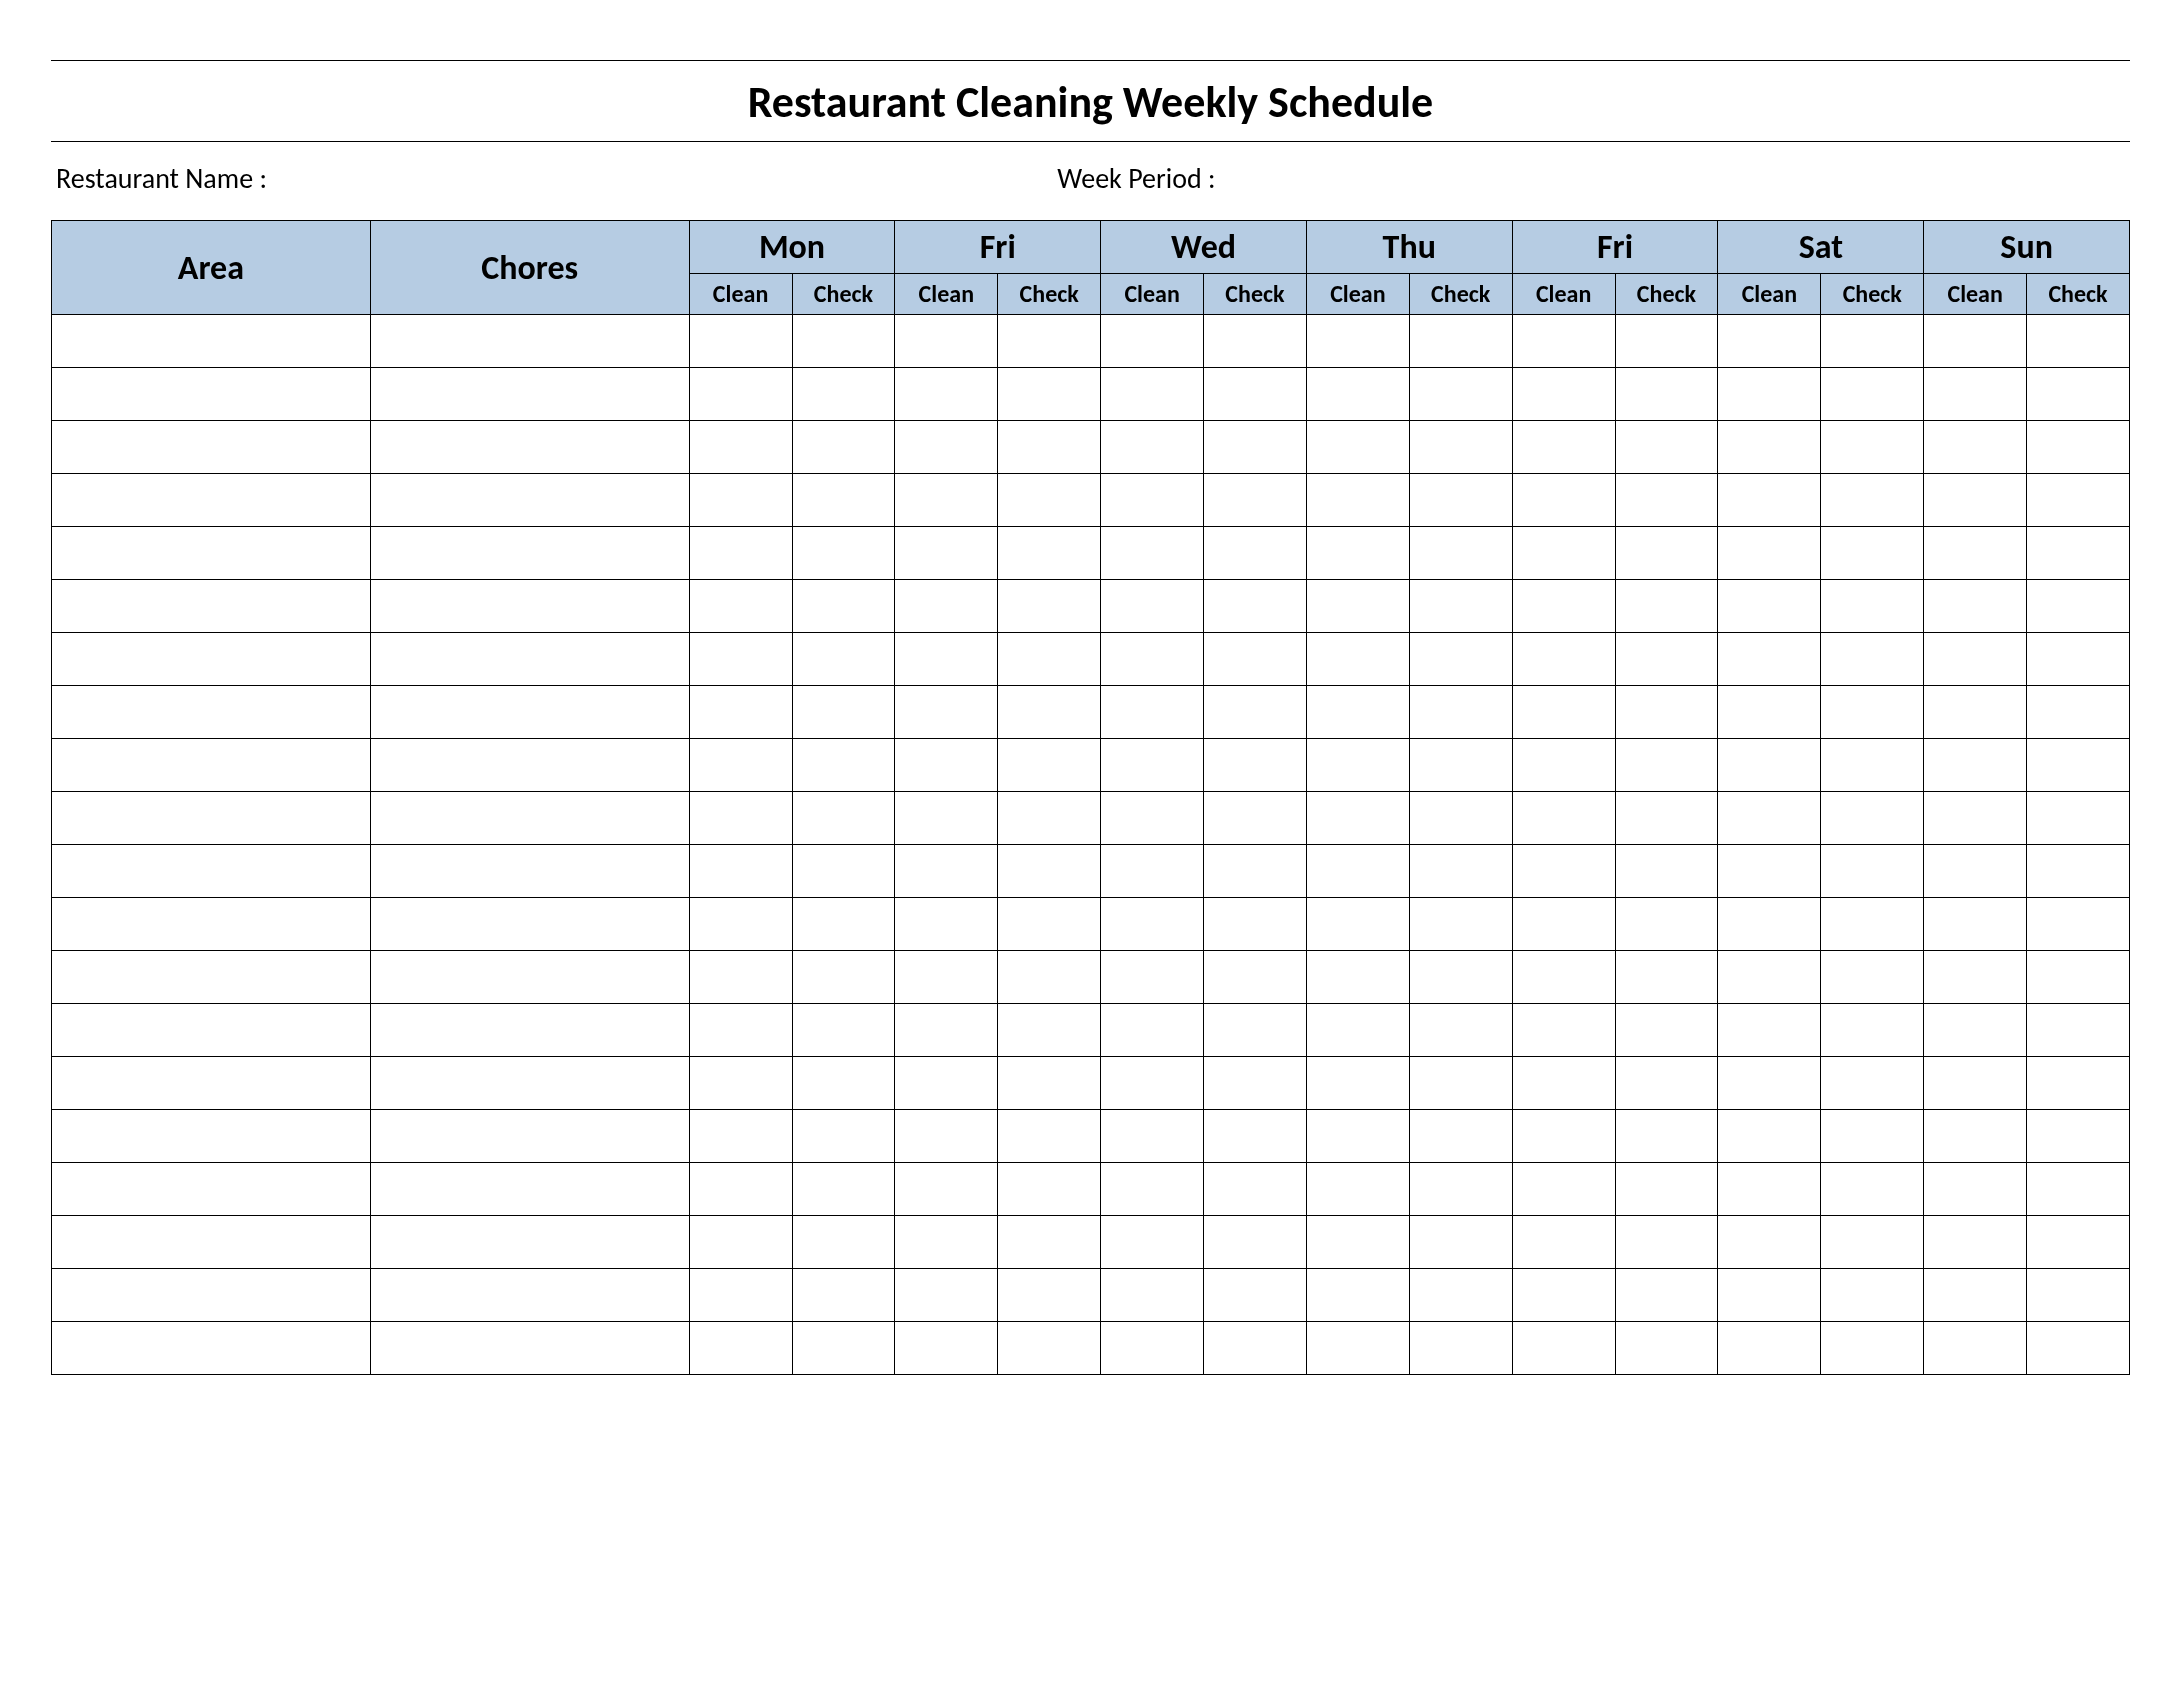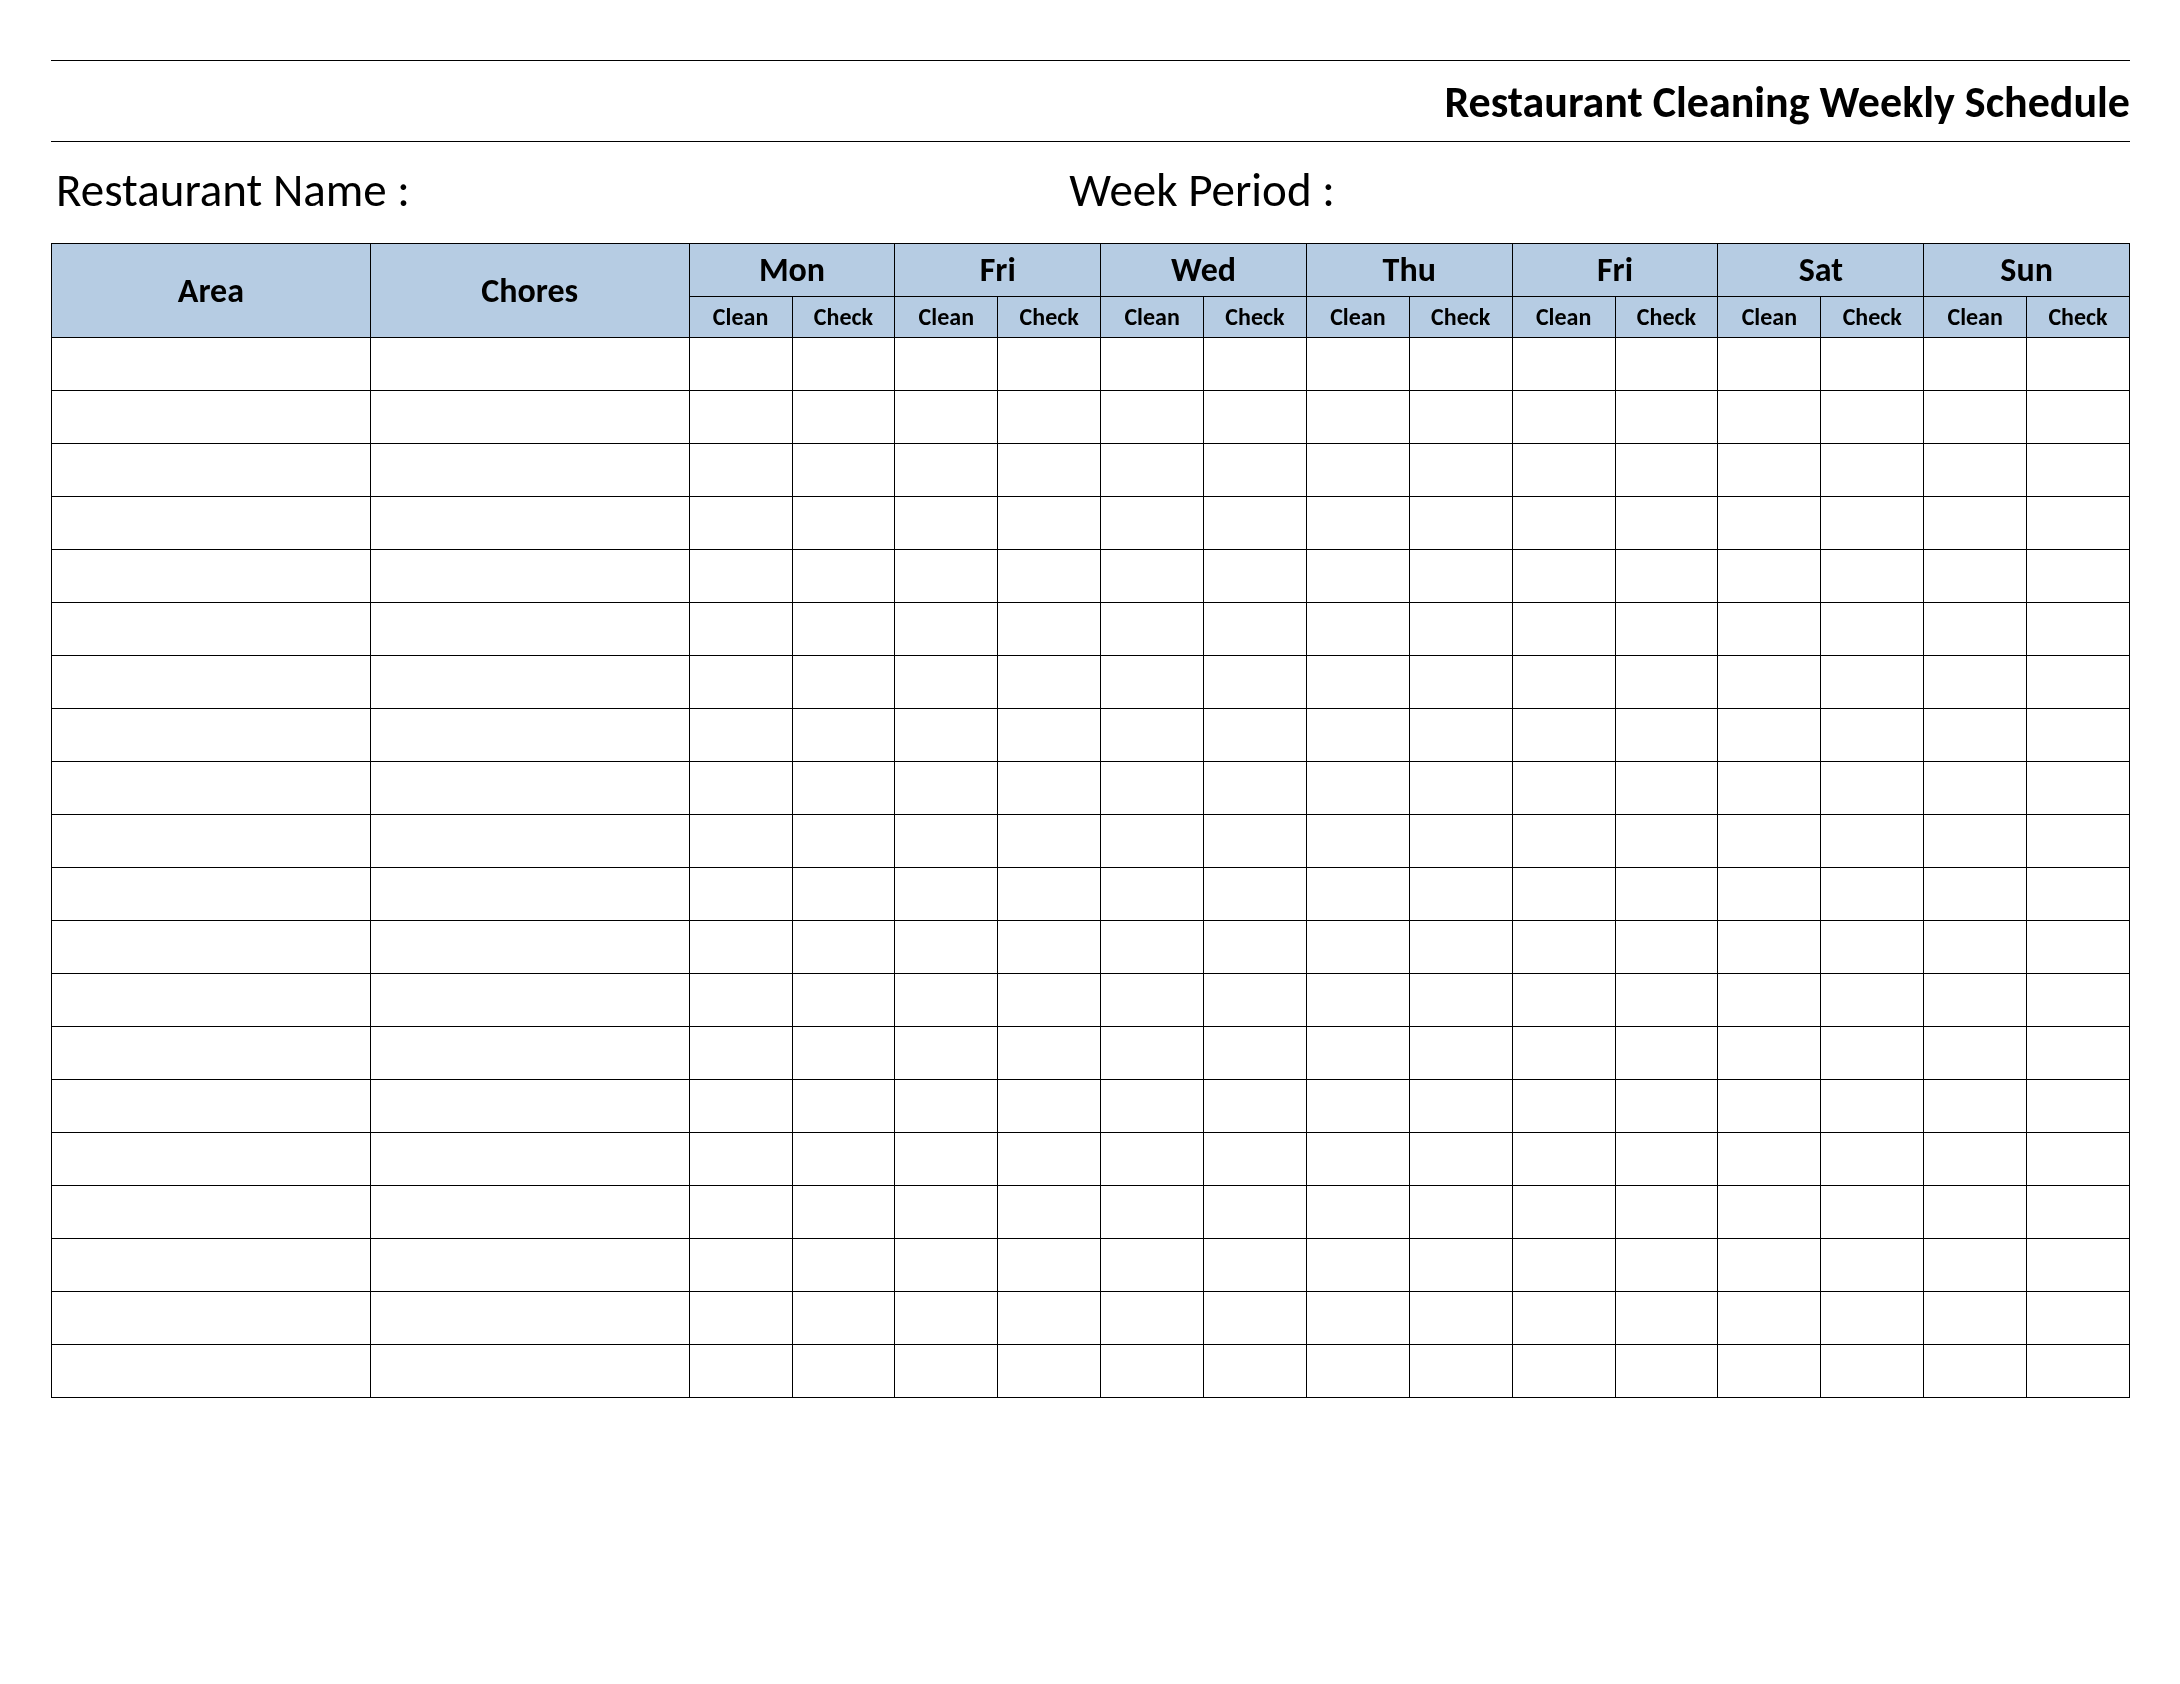--- a/index.html
+++ b/index.html
@@ -22,7 +22,7 @@
       margin: 0;
     }
     .title {
-      text-align: right;
+      text-align: center;
       font-size: 44px;
       font-weight: bold;
       margin: 13.6px 0 12px 0;

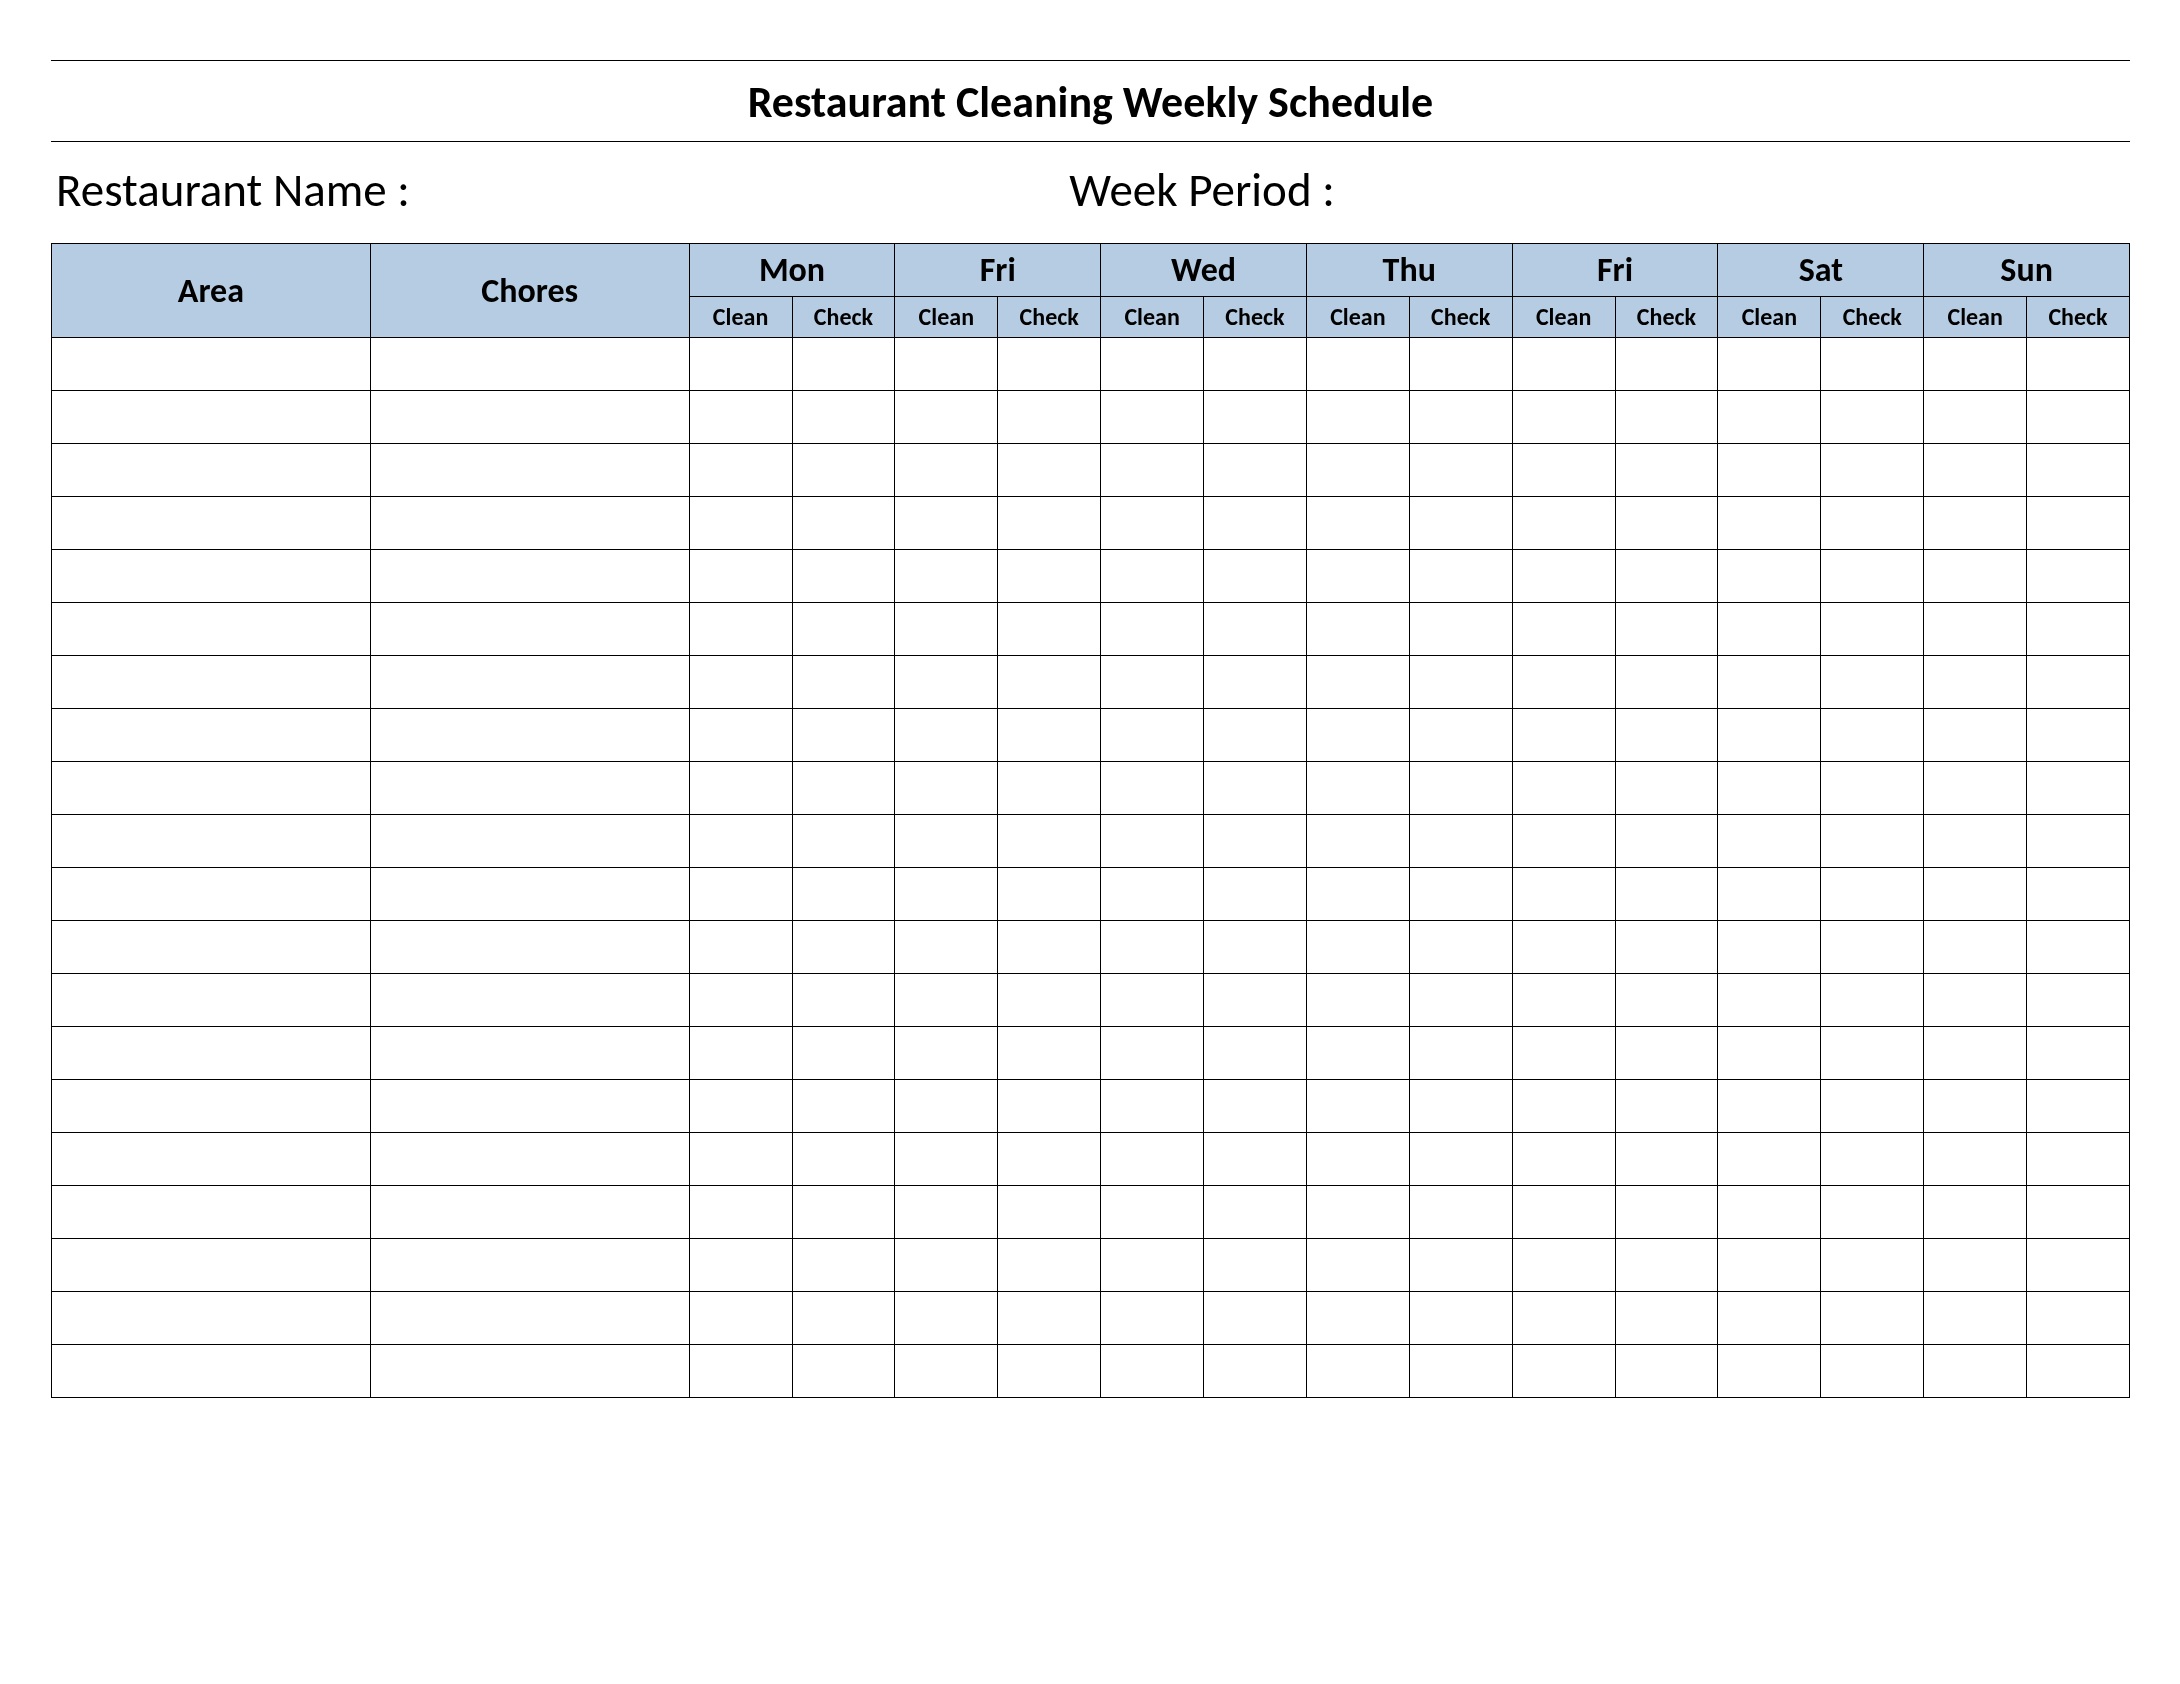--- a/index.html
+++ b/index.html
@@ -29,9 +29,8 @@
     }
     .meta-row {
       display: flex;
-      font-size: 47px;
+      font-size: 28px;
       margin: 19px 0 24px 5.1px;
-      gap: 12px;
     }
     .meta-left { flex: 0 0 45%; }
     .meta-right { flex: 0 0 55%; padding-left: 68px; }

